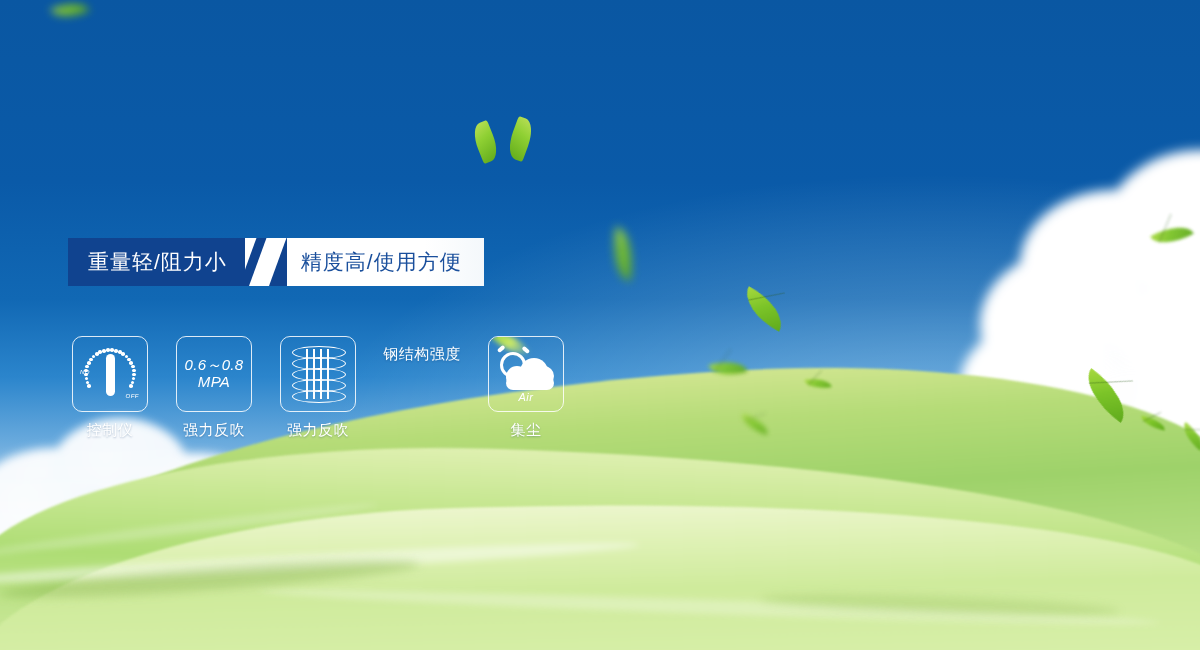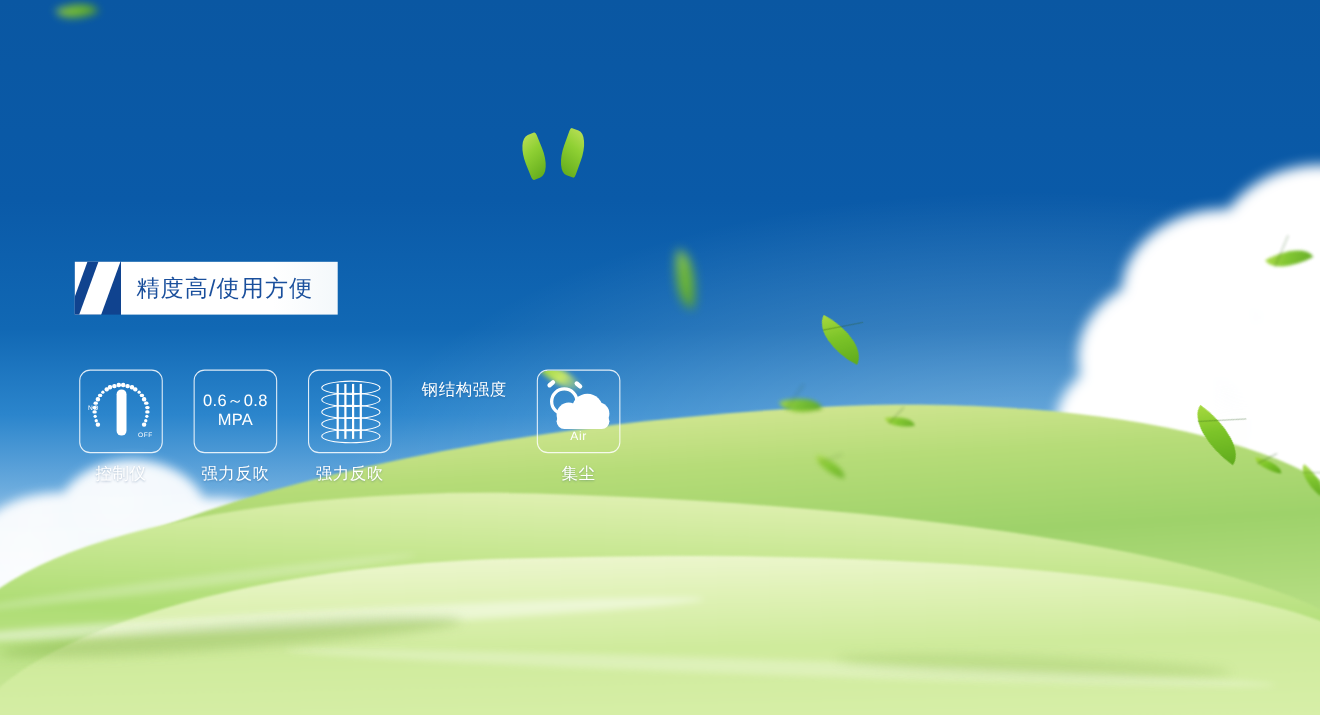--- a/index.html
+++ b/index.html
@@ -366,6 +366,7 @@
 
 
   <div class="subtitle-bar">
+    <div class="sub-left">重量轻/阻力小</div>
     <div class="sub-slash"></div>
     <div class="sub-right">精度高/使用方便</div>
   </div>

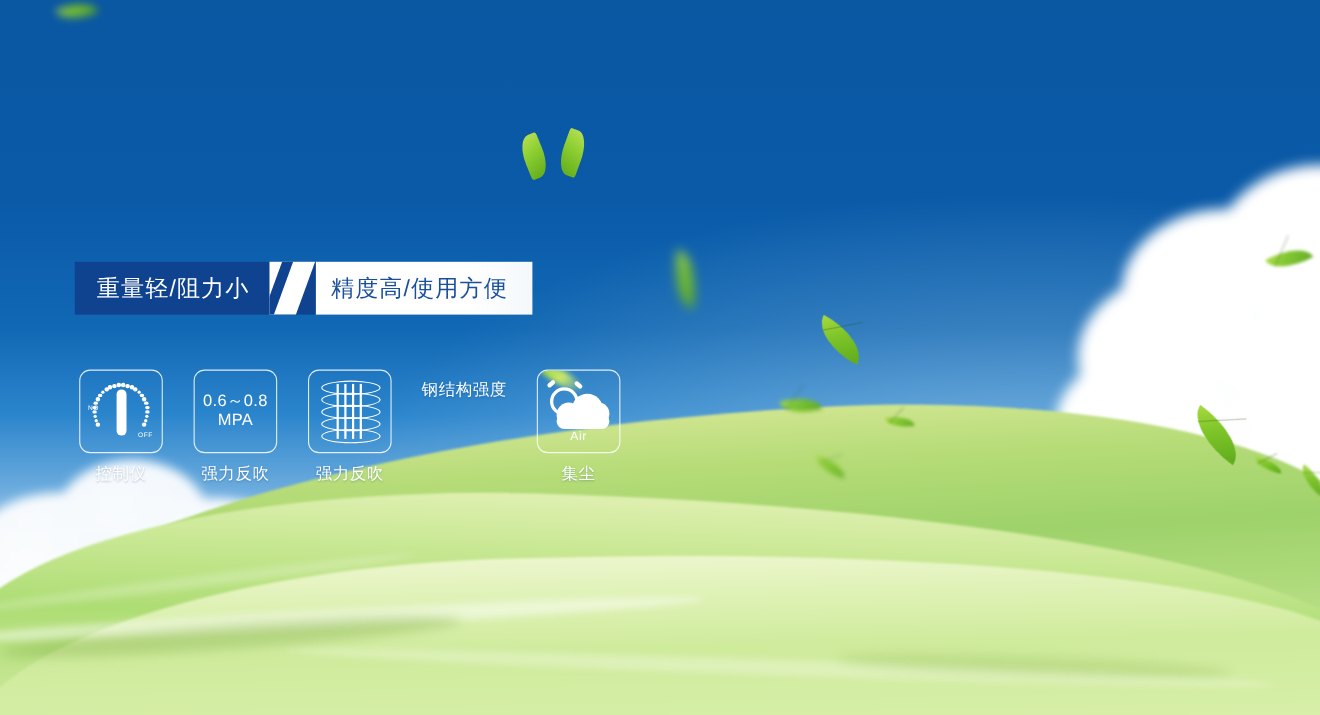--- a/index.html
+++ b/index.html
@@ -204,6 +204,7 @@
     justify-content:center;
     position:relative;
     overflow:hidden;
+    font-style:italic;
   }
   .feat-text{
     color:#ffffff;

